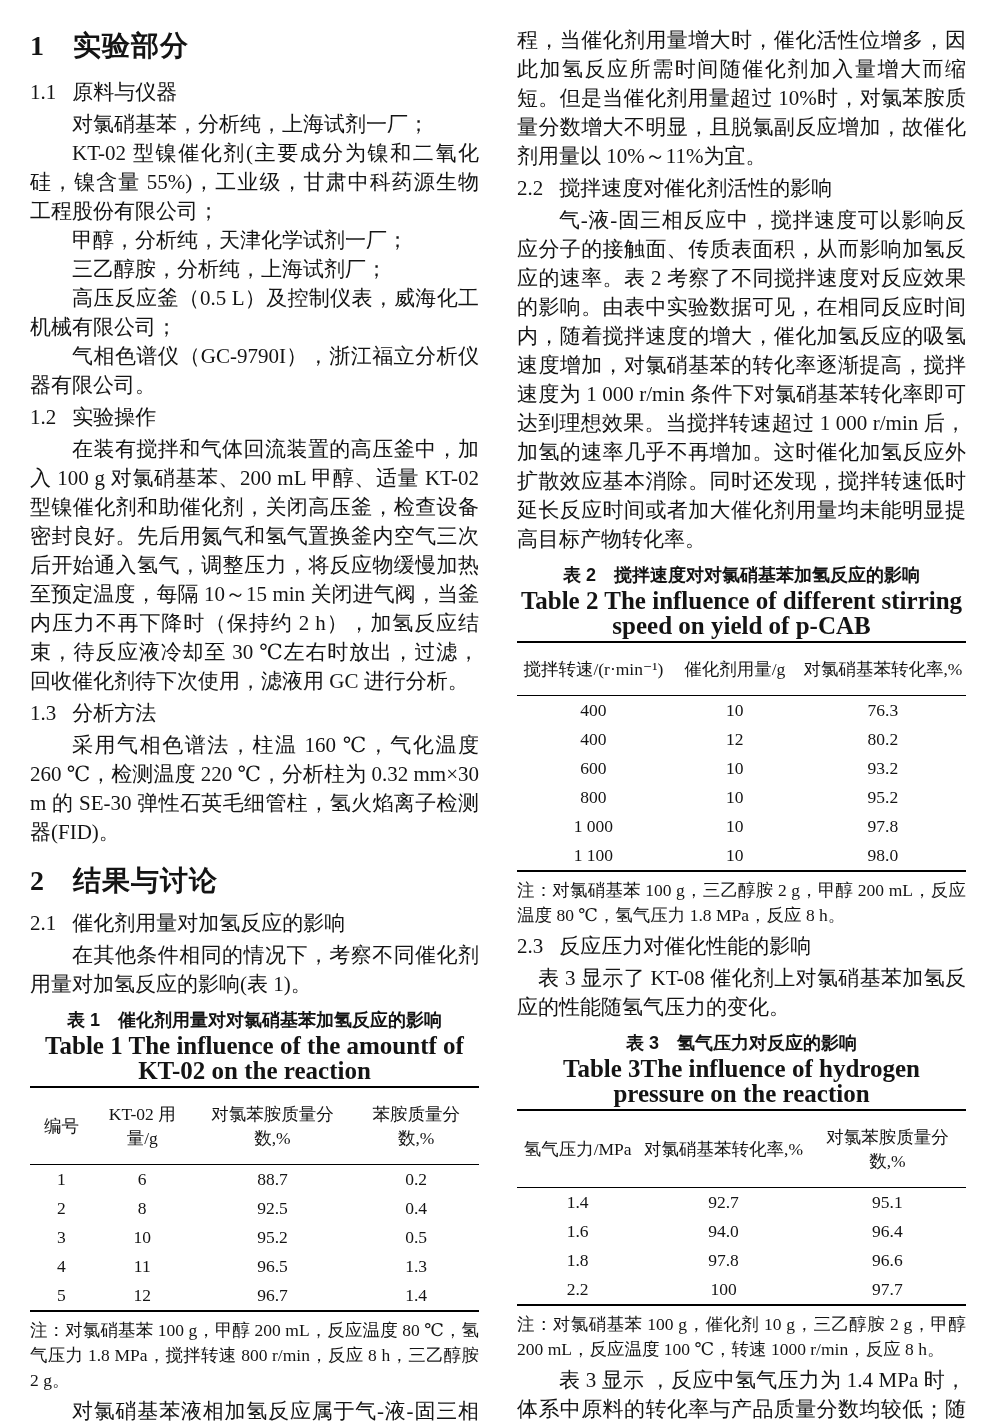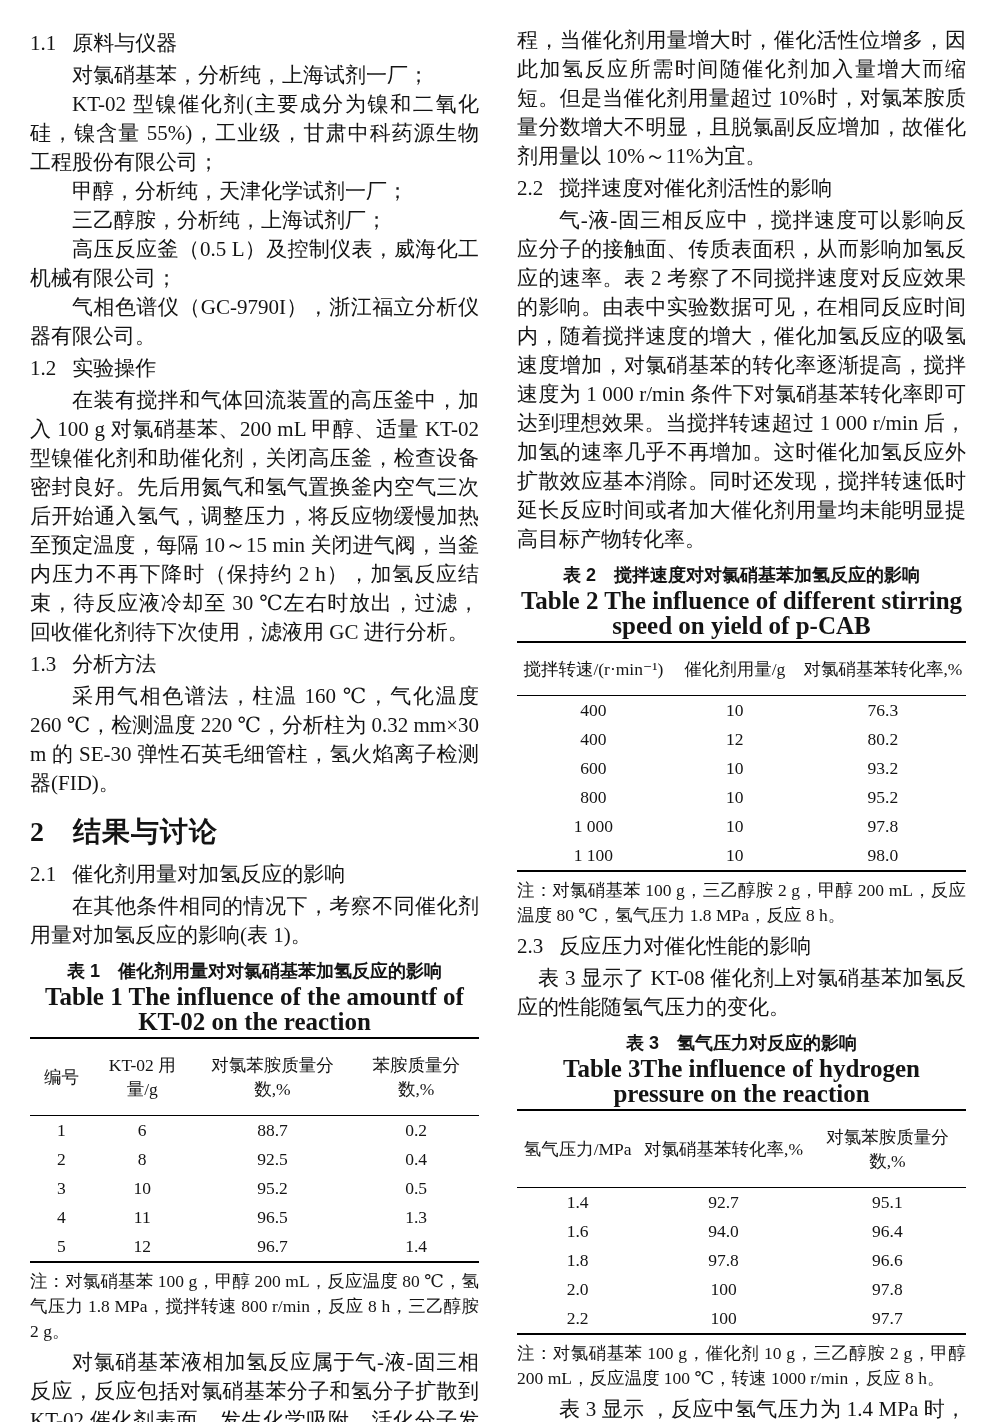--- a/index.html
+++ b/index.html
@@ -80,6 +80,7 @@
 
   <div class="col">
 
+    <h1 class="h1"><span class="hnum">1</span><span>实验部分</span></h1>
 
     <div class="h2"><span class="hnum">1.1</span><span>原料与仪器</span></div>
 

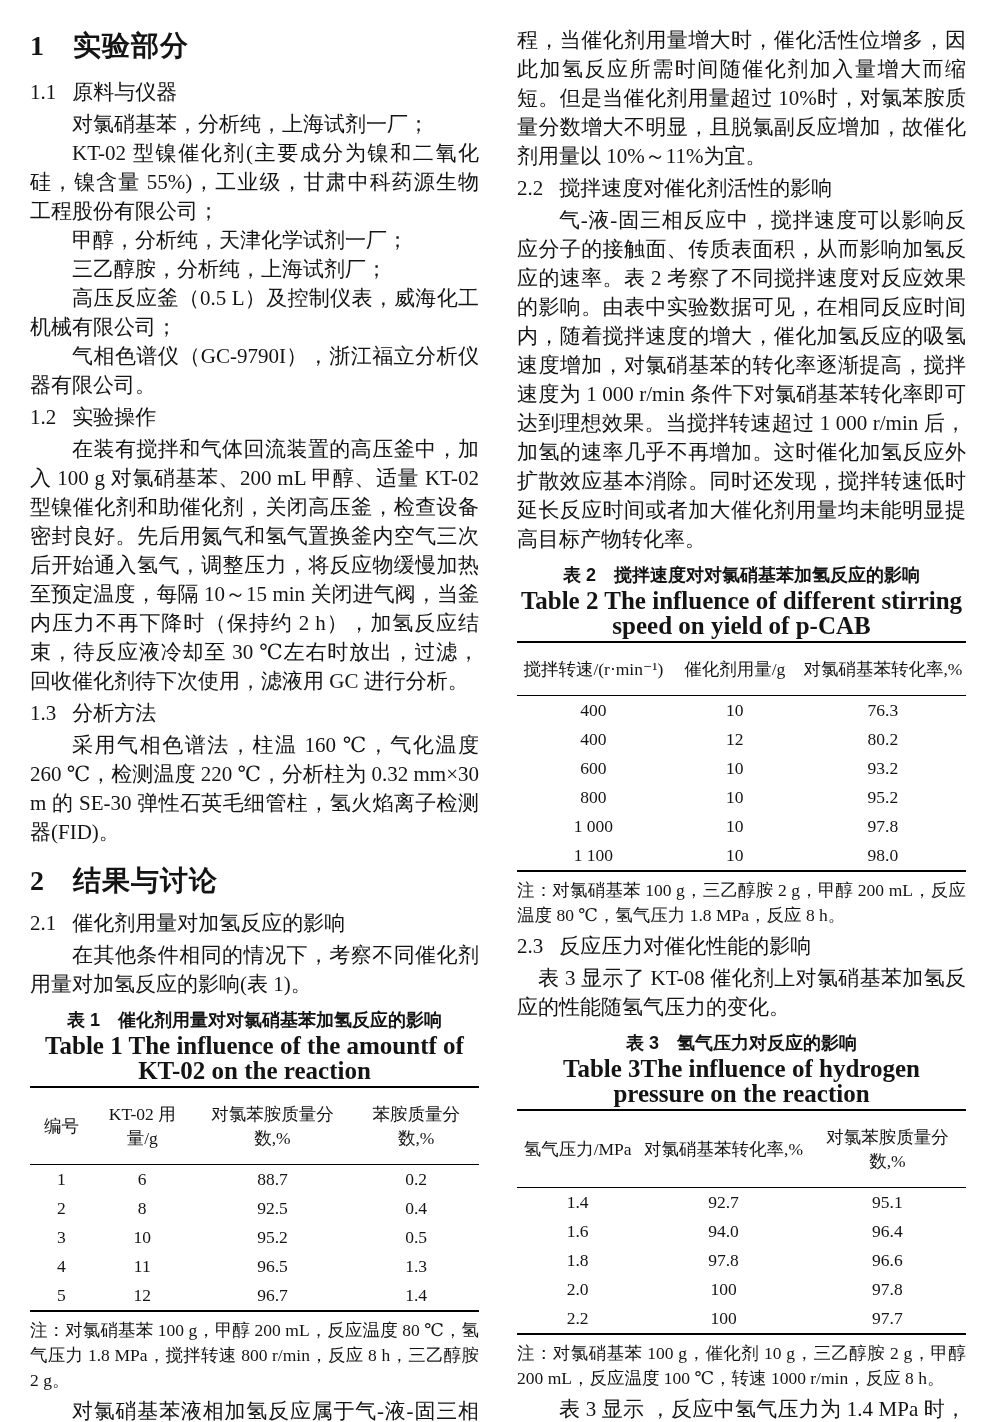--- a/index.html
+++ b/index.html
@@ -250,11 +250,6 @@
             <td>96.6</td>
           </tr>
           <tr>
-            <td>2.0</td>
-            <td>100</td>
-            <td>97.8</td>
-          </tr>
-          <tr>
             <td>2.2</td>
             <td>100</td>
             <td>97.7</td>

